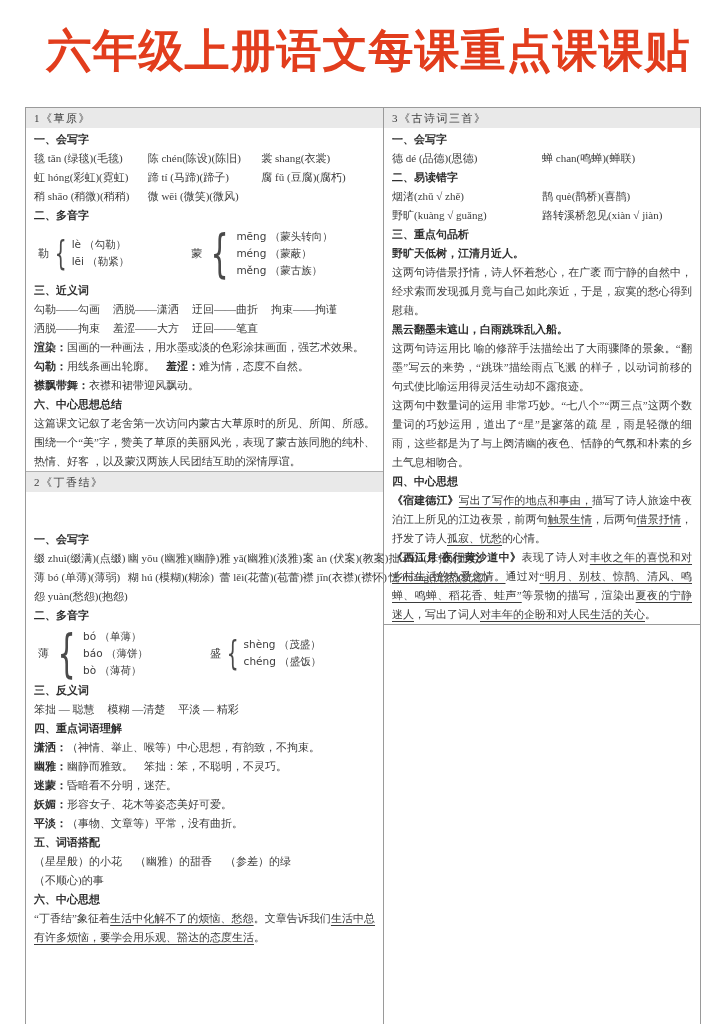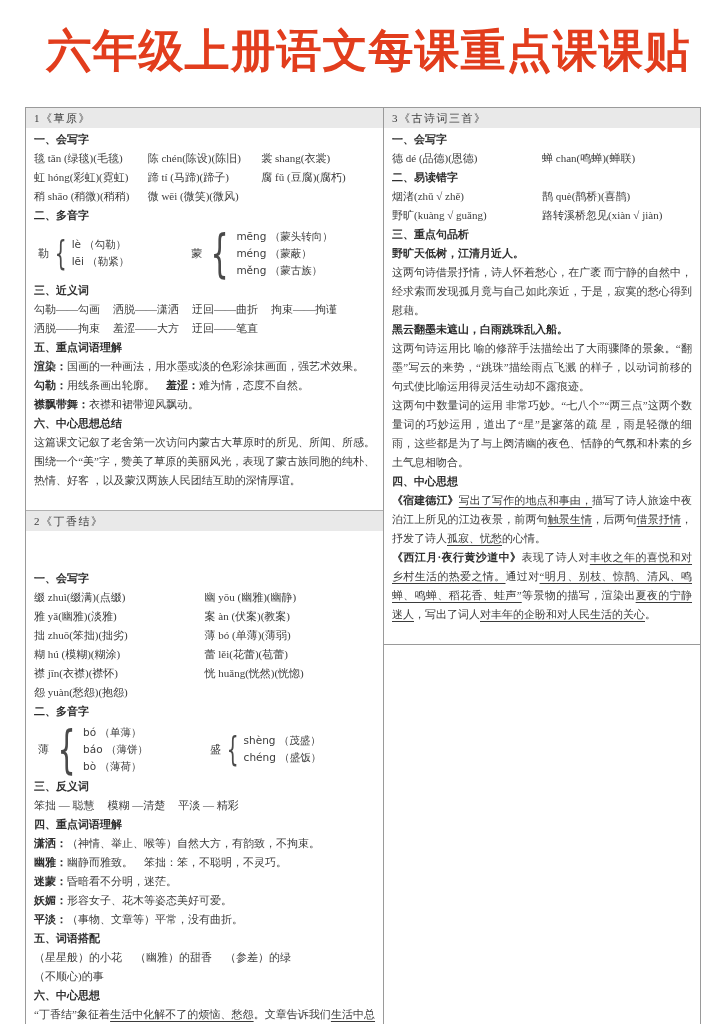--- a/index.html
+++ b/index.html
@@ -16,7 +16,7 @@
   .section.bottom-divider{border-bottom:1px solid #9a9a9a;}
   .section-header{background:#e9e9e9;font-size:11px;letter-spacing:1.5px;
     padding:3px 8px;line-height:14px;color:#3f3f3f;}
-  .sec-body{padding:2px 8px 20px 8px;font-size:11px;line-height:19px;}
+  .sec-body{padding:2px 8px 0 8px;font-size:11px;line-height:19px;}
   .h{font-weight:bold;color:#2f2f2f;line-height:19px;}
   .char-grid{display:grid;line-height:19px;}
   .char-grid span{white-space:nowrap;}

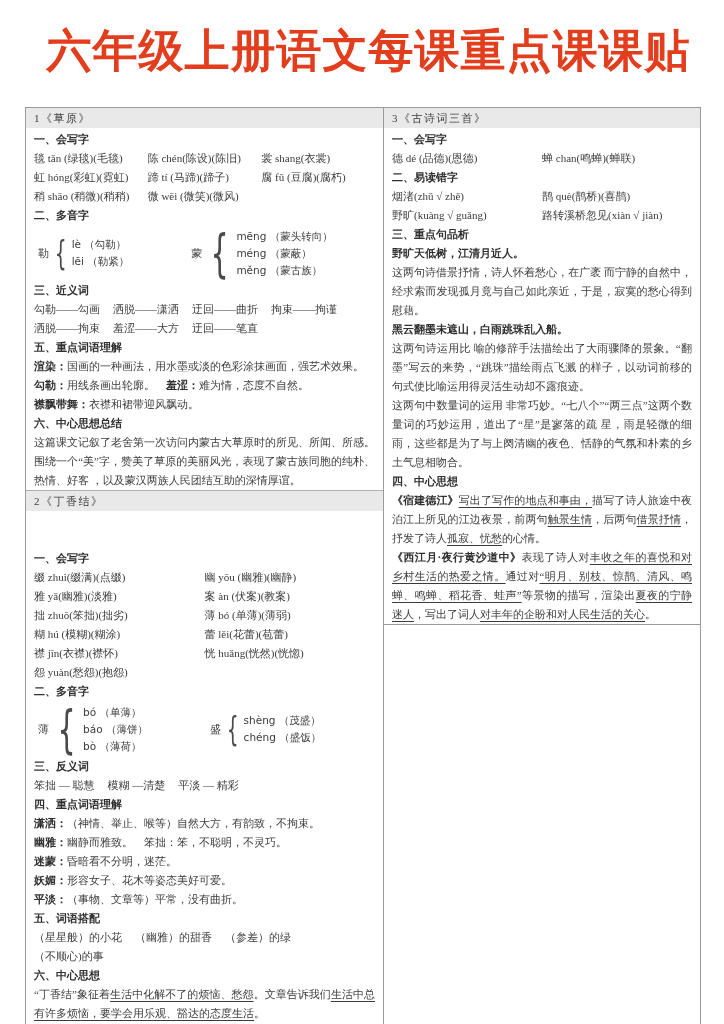--- a/index.html
+++ b/index.html
@@ -89,7 +89,6 @@
             <span>羞涩——大方</span>
             <span>迂回——笔直</span>
           </div>
-          <div class="h">五、重点词语理解</div>
           <div class="para"><span class="b">渲染：</span><span>国画的一种画法，用水墨或淡的色彩涂抹画面，强艺术效果。</span></div>
           <div class="para"><span class="b">勾勒：</span><span>用线条画出轮廓。　</span><span class="b">羞涩：</span><span>难为情，态度不自然。</span></div>
           <div class="para"><span class="b">襟飘带舞：</span><span>衣襟和裙带迎风飘动。</span></div>

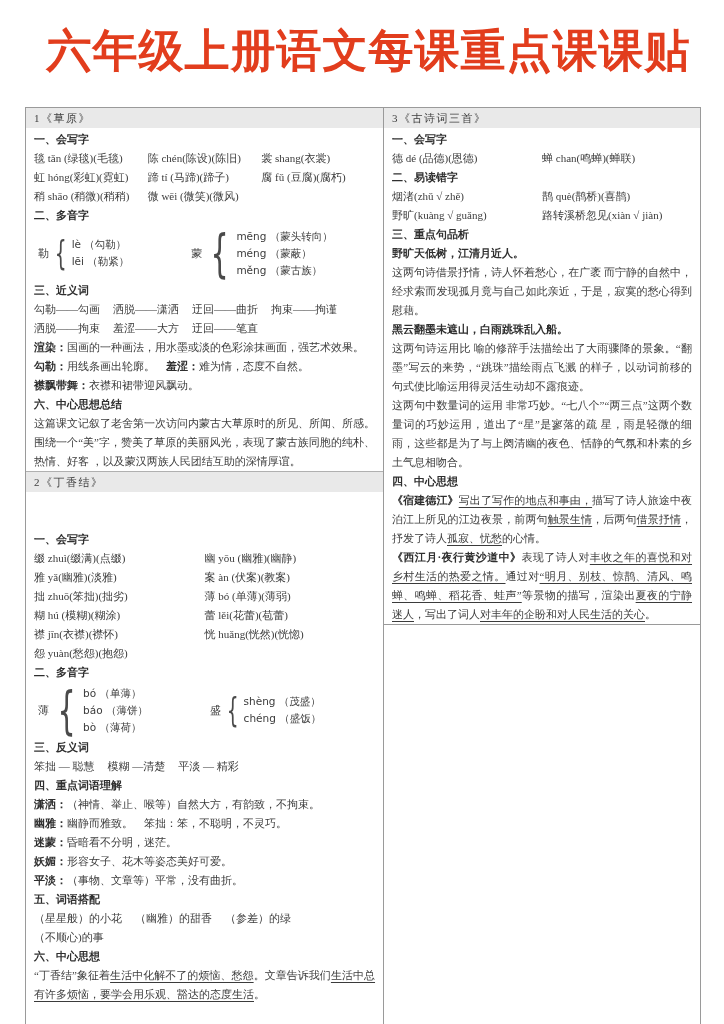--- a/index.html
+++ b/index.html
@@ -100,7 +100,7 @@
         <div class="section-header">2《丁香结》</div>
         <div class="sec-body">
           <div class="h">一、会写字</div>
-          <div class="char-grid" style="grid-template-columns: repeat(2, 1fr);">
+          <div class="char-grid" style="grid-template-columns: repeat(5, 1fr);">
             <span>缀 zhuì(缀满)(点缀)</span>
             <span>幽 yōu (幽雅)(幽静)</span>
             <span>雅 yǎ(幽雅)(淡雅)</span>

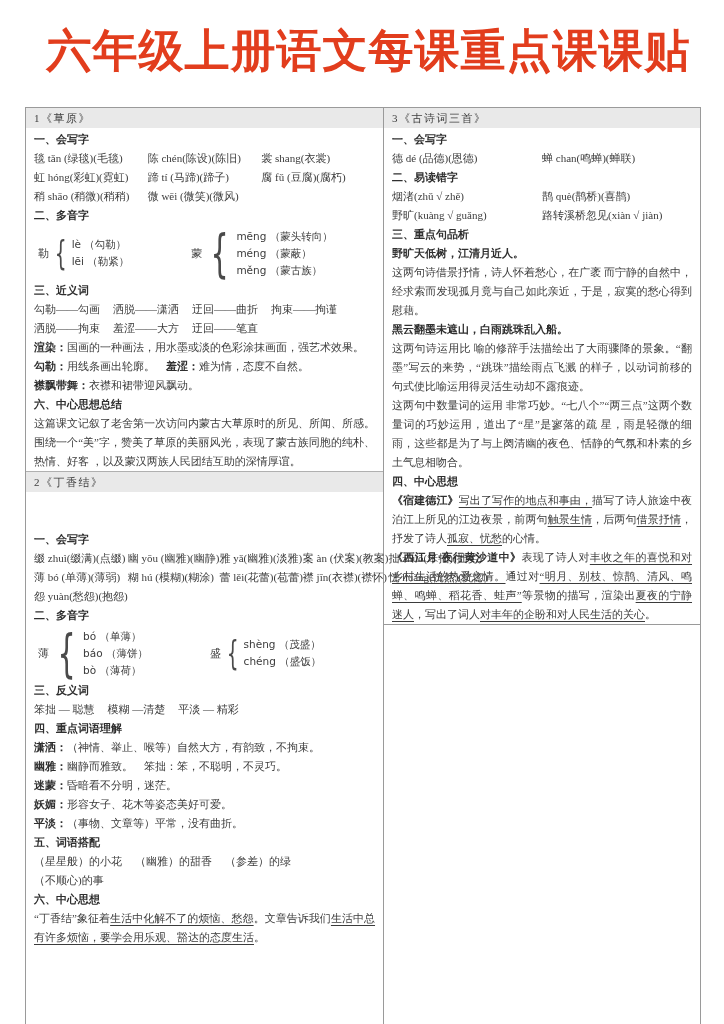--- a/index.html
+++ b/index.html
@@ -140,7 +140,7 @@
             <span>平淡 — 精彩</span>
           </div>
           <div class="h">四、重点词语理解</div>
-          <div class="para"><span class="b">潇洒：</span><span>（神情、举止、喉等）自然大方，有韵致，不拘束。</span></div>
+          <div class="para"><span class="b">潇洒：</span><span>（神情、举止、喉等）中心思想，有韵致，不拘束。</span></div>
           <div class="para"><span class="b">幽雅：</span><span>幽静而雅致。　笨拙：笨，不聪明，不灵巧。</span></div>
           <div class="para"><span class="b">迷蒙：</span><span>昏暗看不分明，迷茫。</span></div>
           <div class="para"><span class="b">妖媚：</span><span>形容女子、花木等姿态美好可爱。</span></div>

